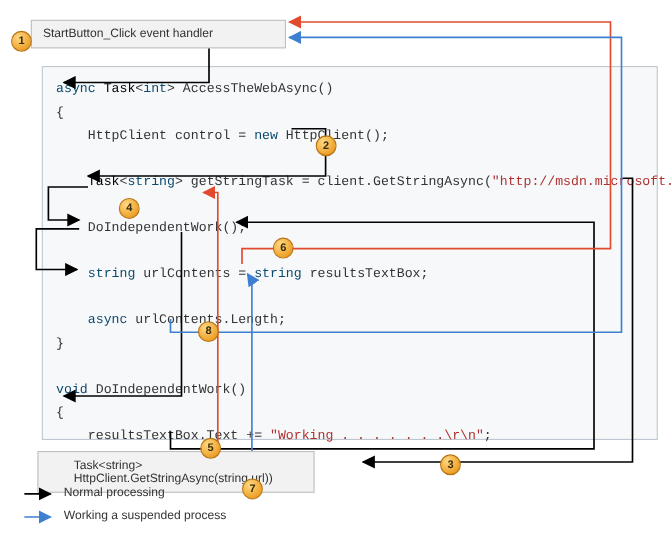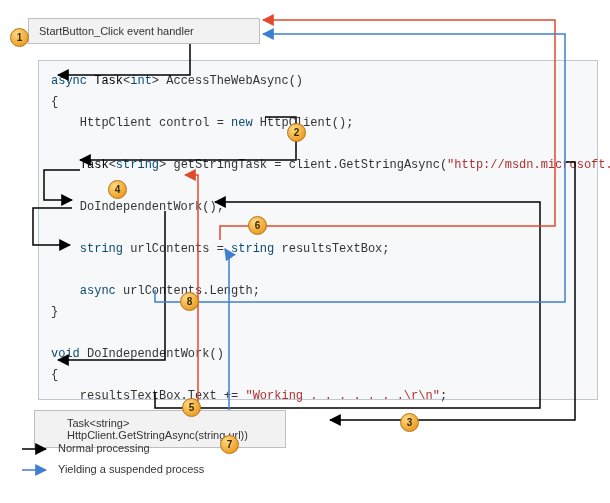--- a/index.html
+++ b/index.html
@@ -183,7 +183,7 @@
       <svg class="legend-arrow">
           <line x1="0" y1="7" x2="24" y2="7" stroke="#3f7fd0" stroke-width="1.5" marker-end="url(#ah-blue)"></line>
         </svg>
-      <span>Yielding a suspended process</span>
+      <span>Working a suspended process</span>
     </div>
   </div>
 

